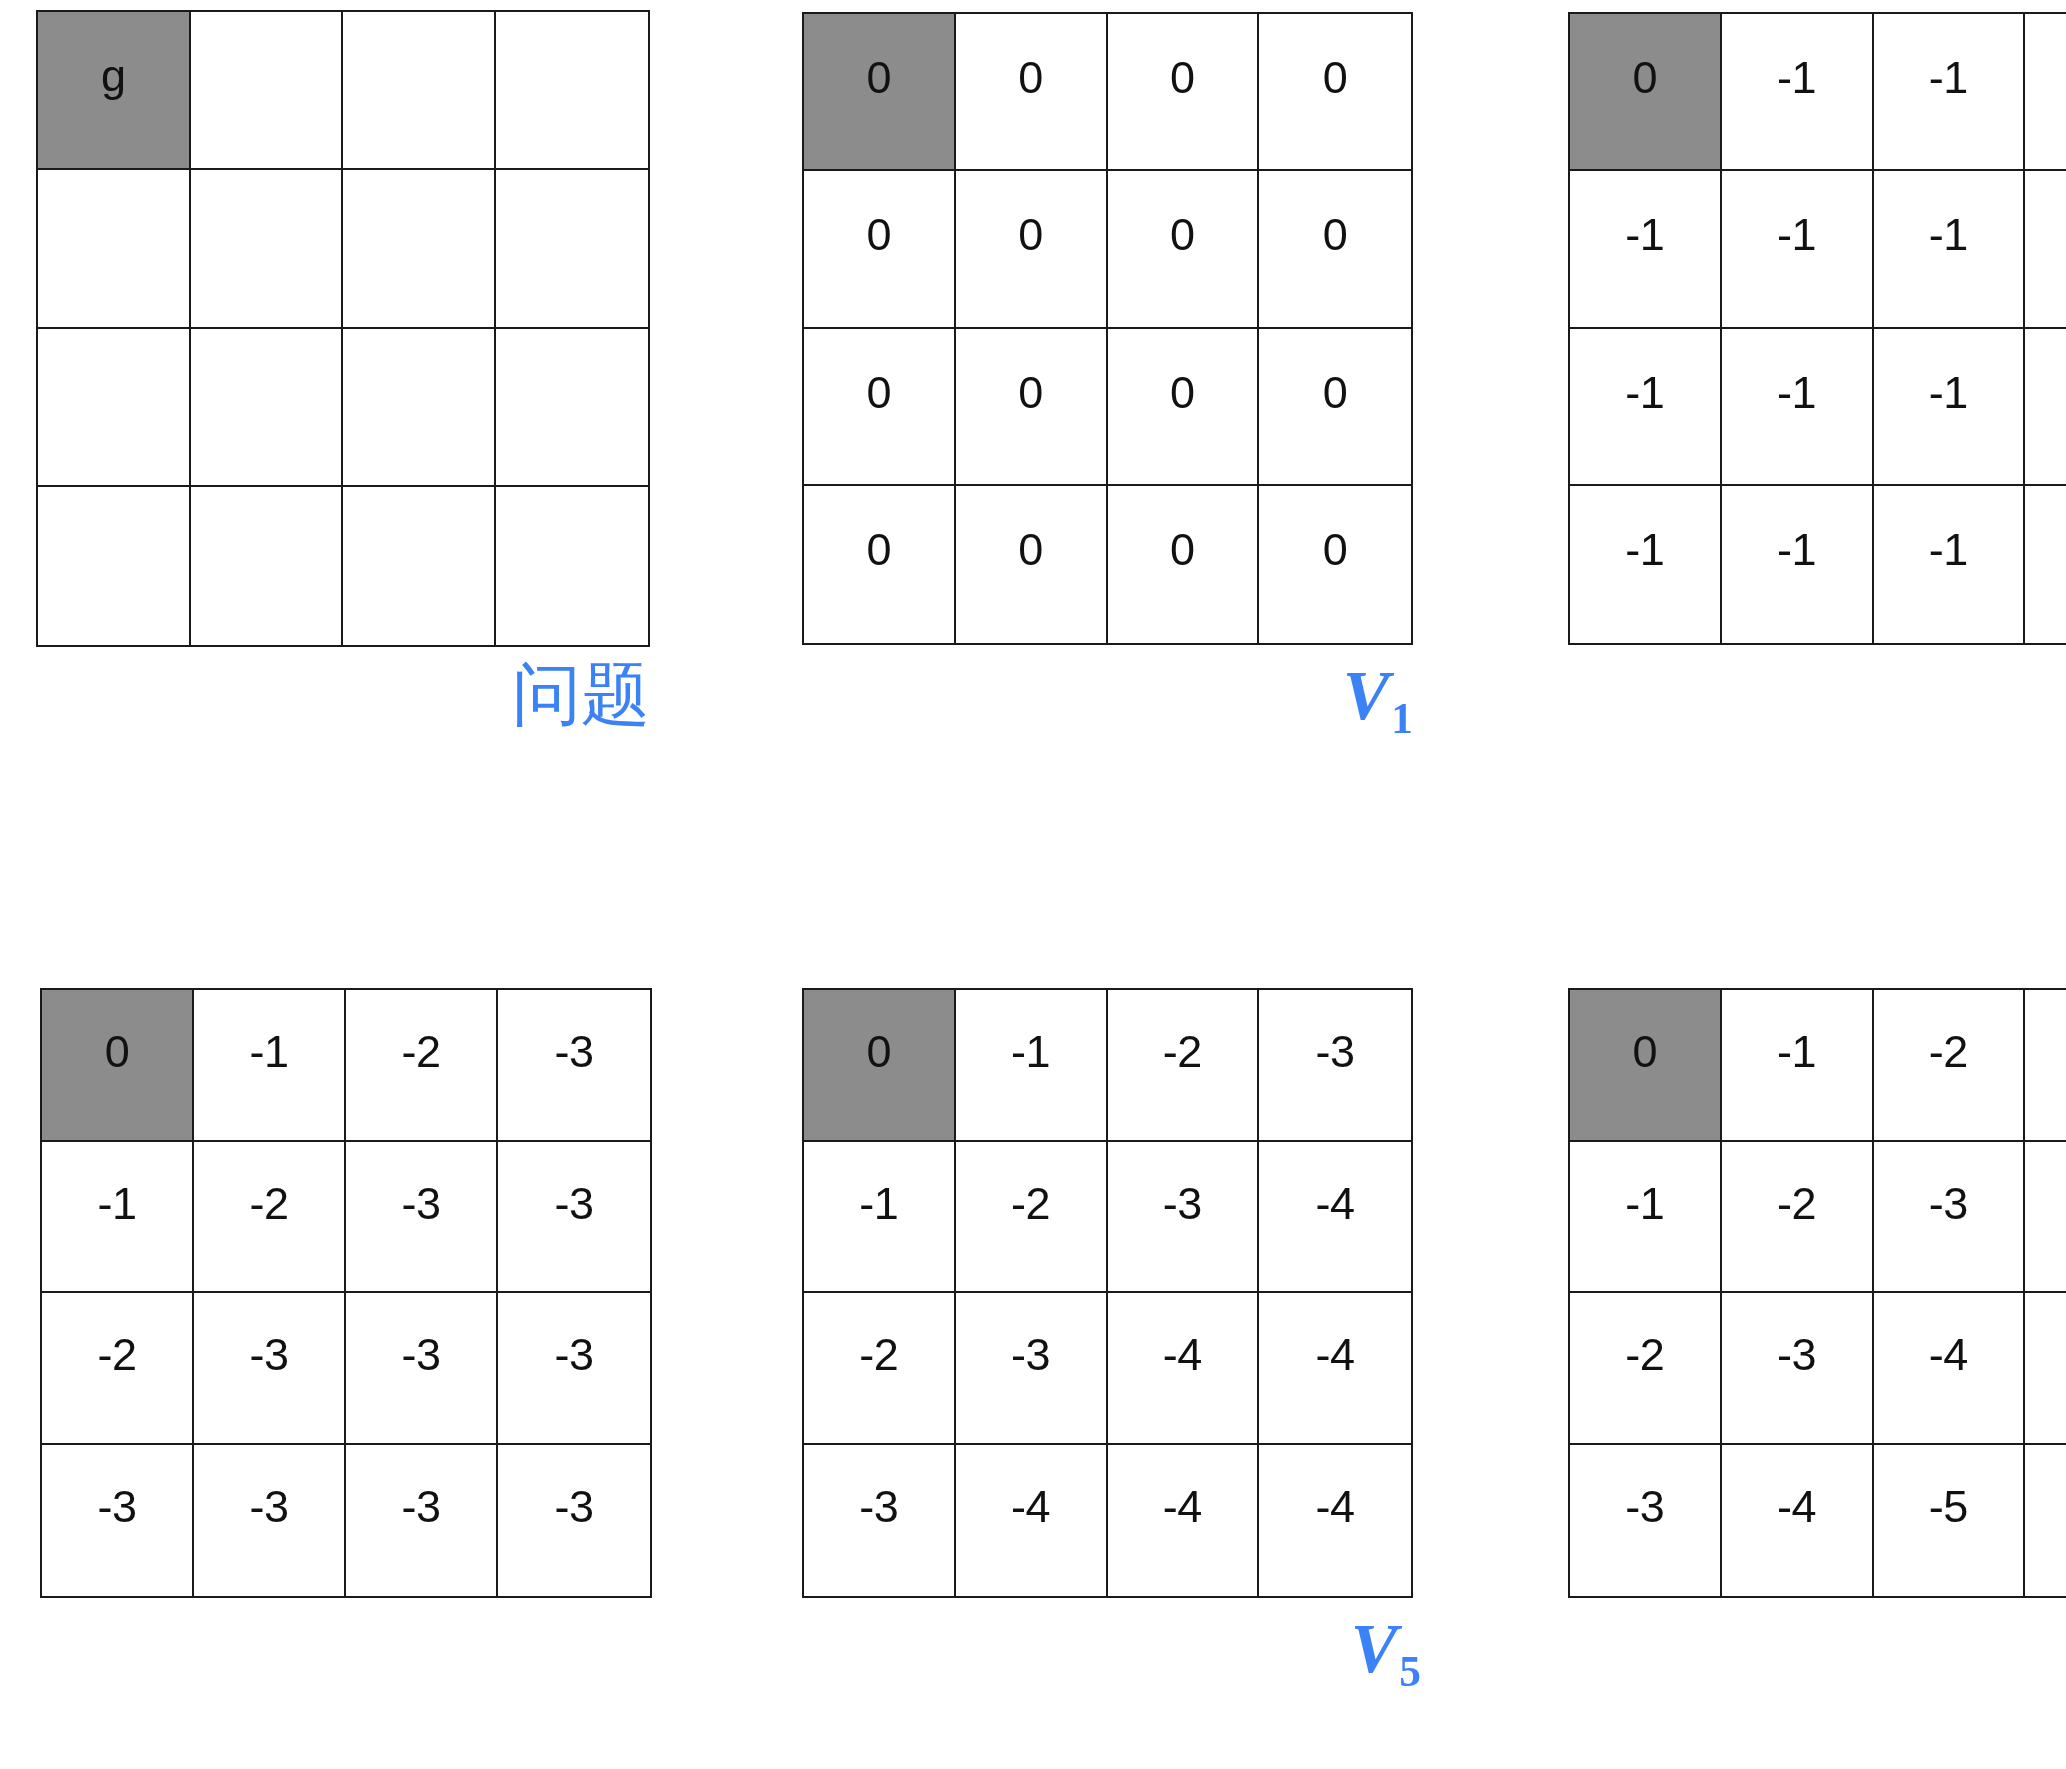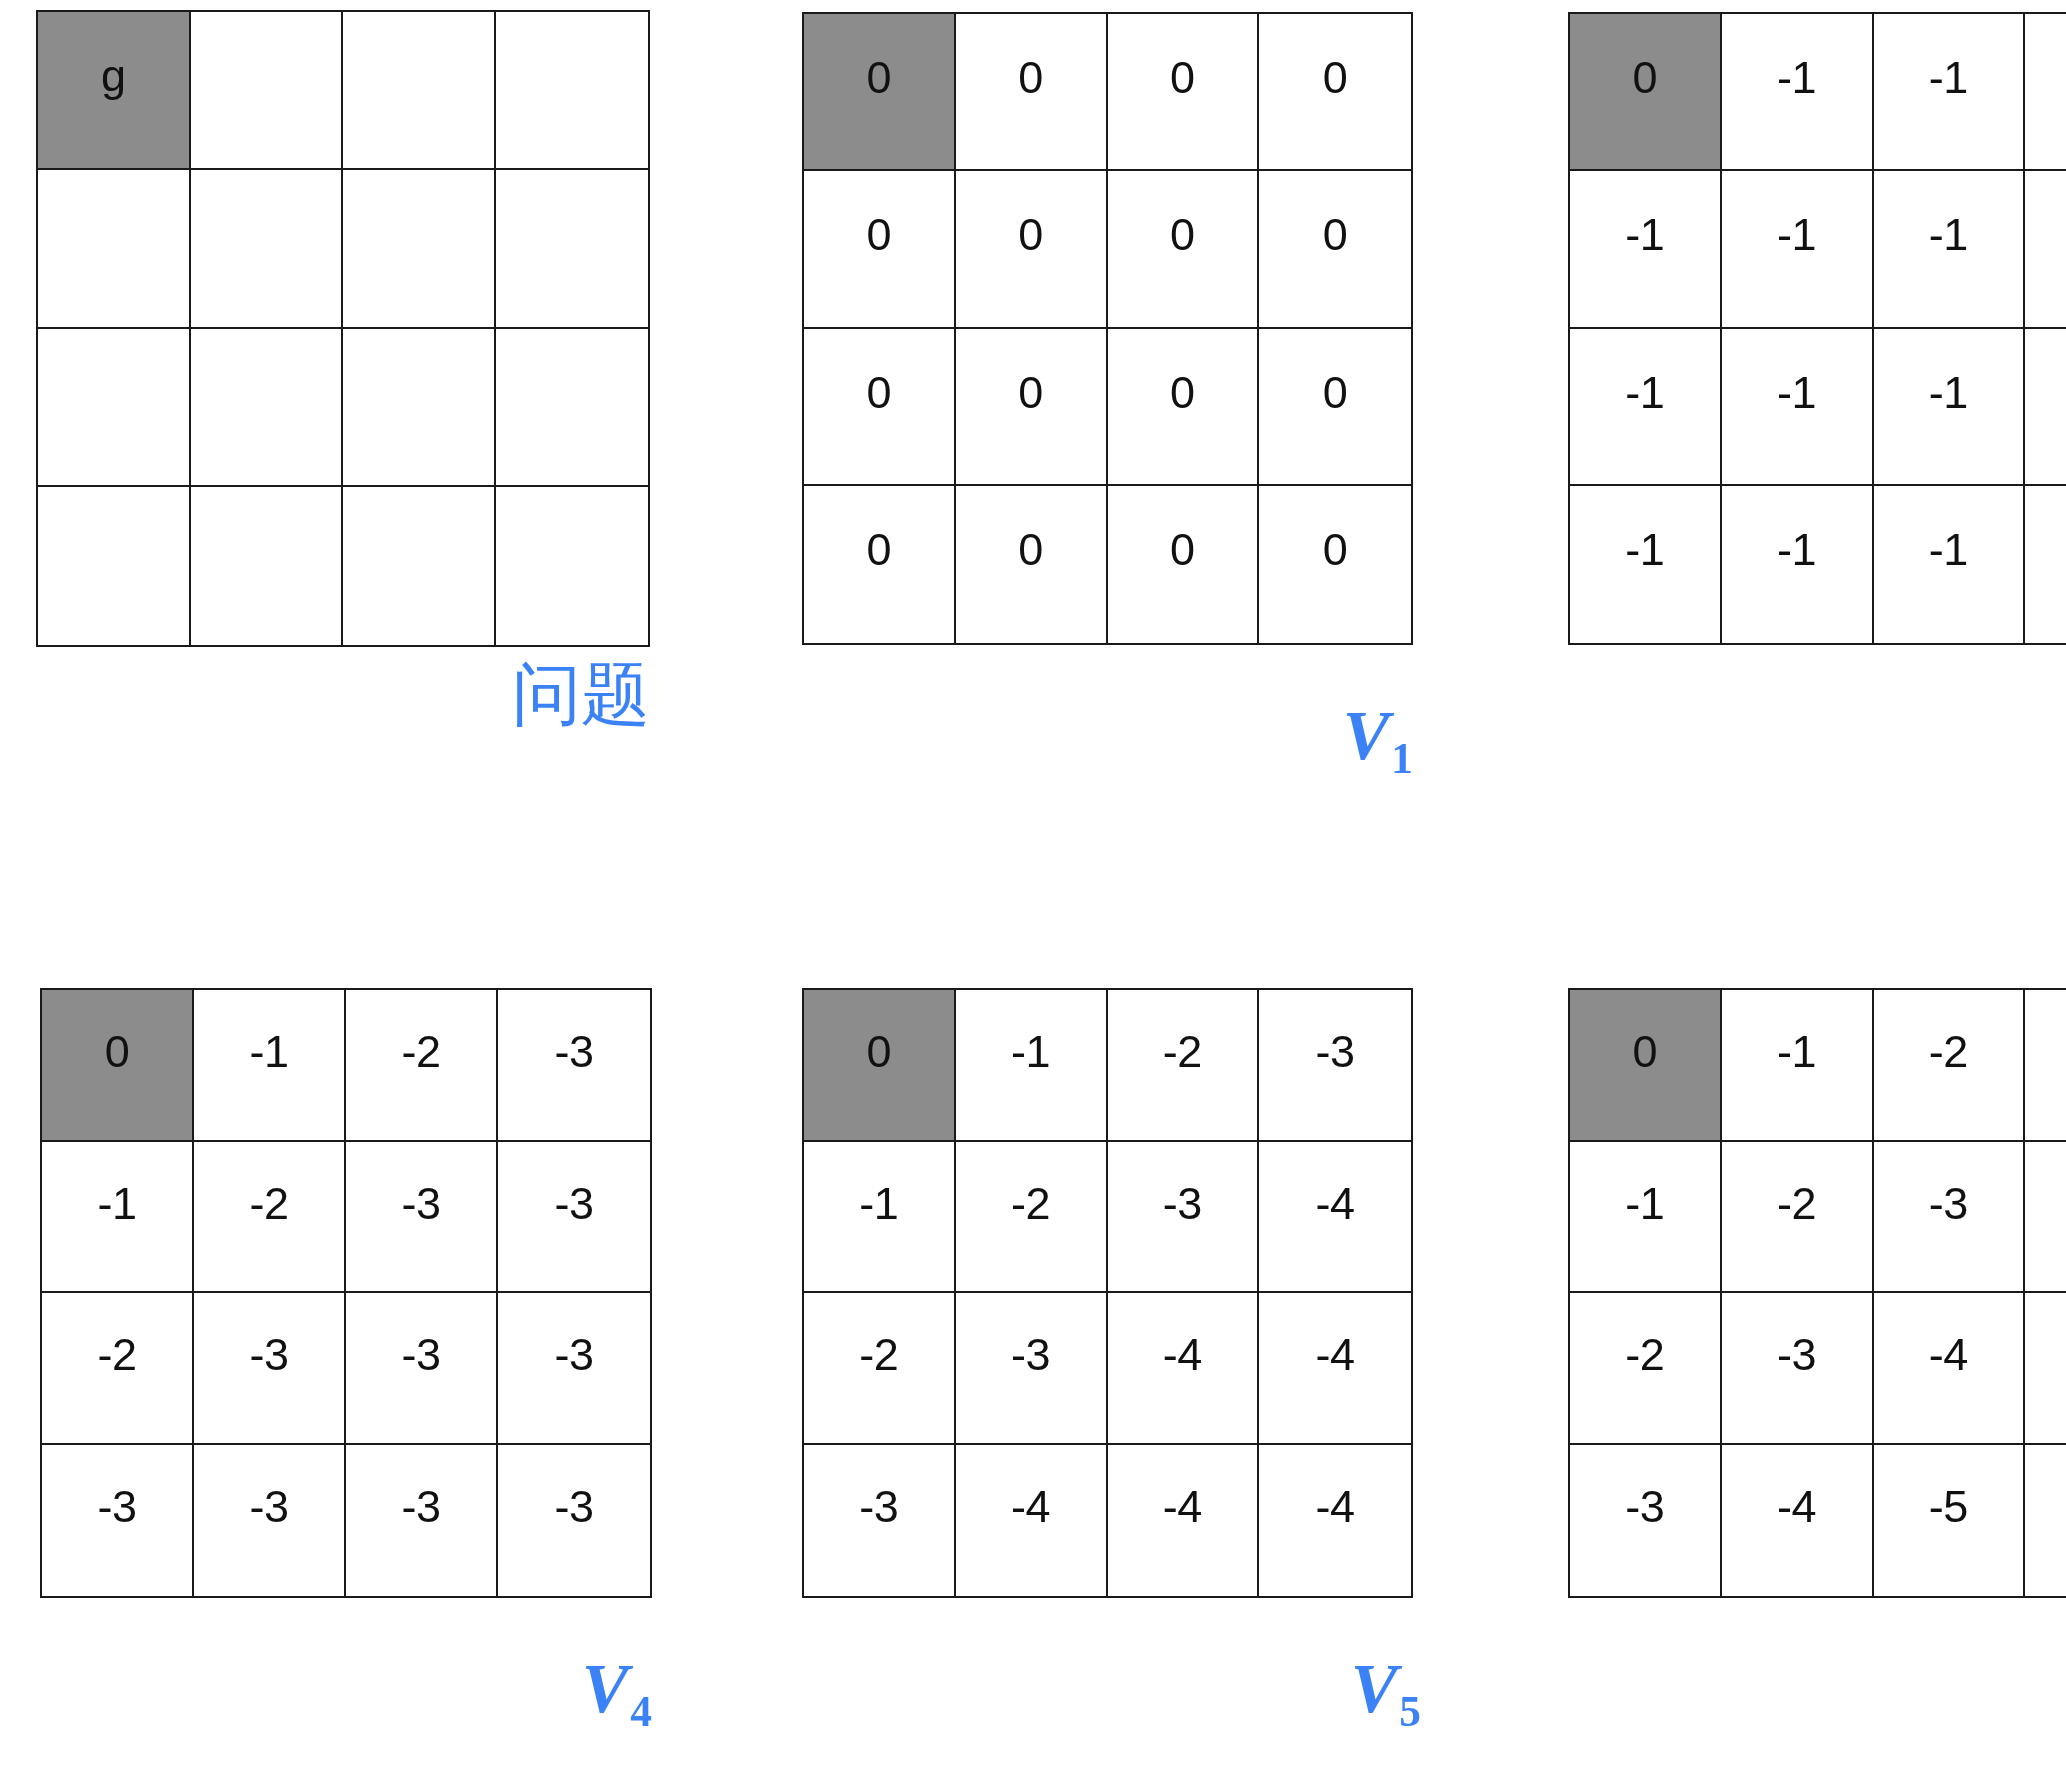--- a/index.html
+++ b/index.html
@@ -61,7 +61,6 @@
     font-size:70px;
     line-height:1;
     font-weight:bold;
-    margin-top:40px;
   }
   .caption.vlabel .vletter{font-style:italic;}
   .caption.vlabel .vsub{

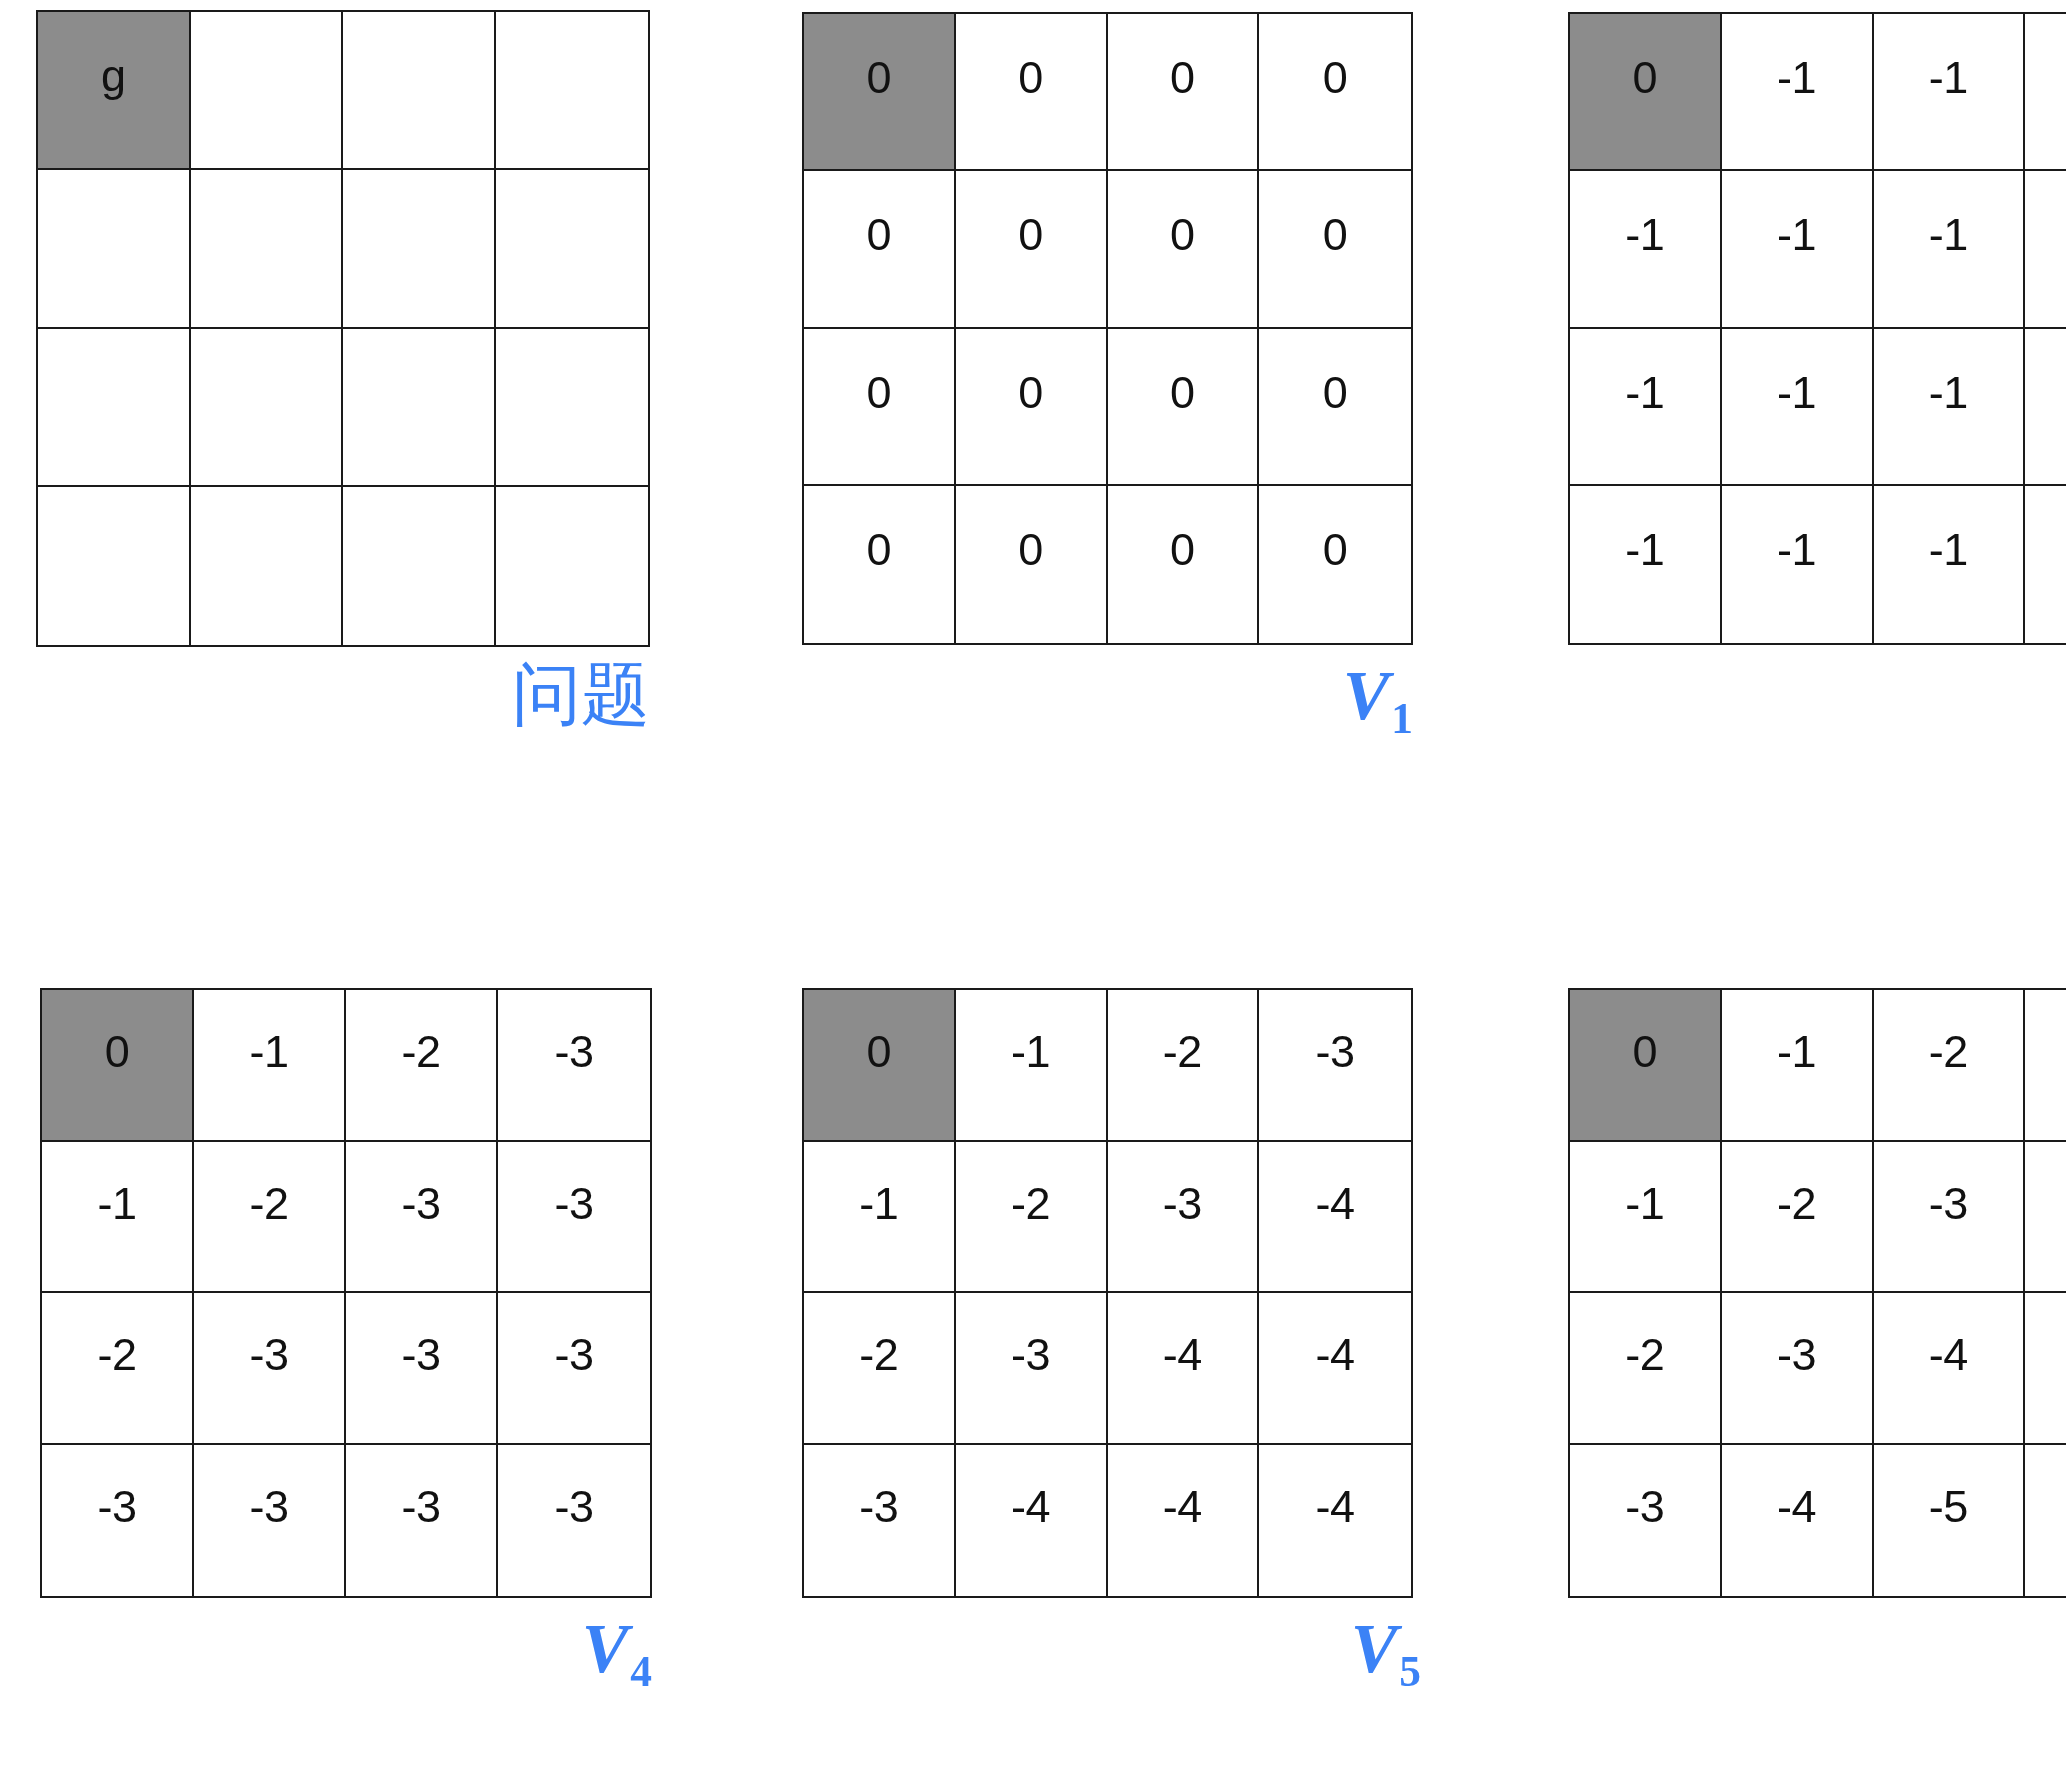--- a/index.html
+++ b/index.html
@@ -276,7 +276,6 @@
           <span class="cellval" style="margin-top: 39px;">-3</span>
         </div>
       </div>
-      <div class="caption vlabel" style="top: 626px; left: 0px; width: 612px;"><span class="vletter">V</span><span class="vsub">4</span></div>
     </div>
     <div class="panel" style="left: 802px; top: 988px;">
       <div class="grid" style="width: 611px; height: 610px;">

